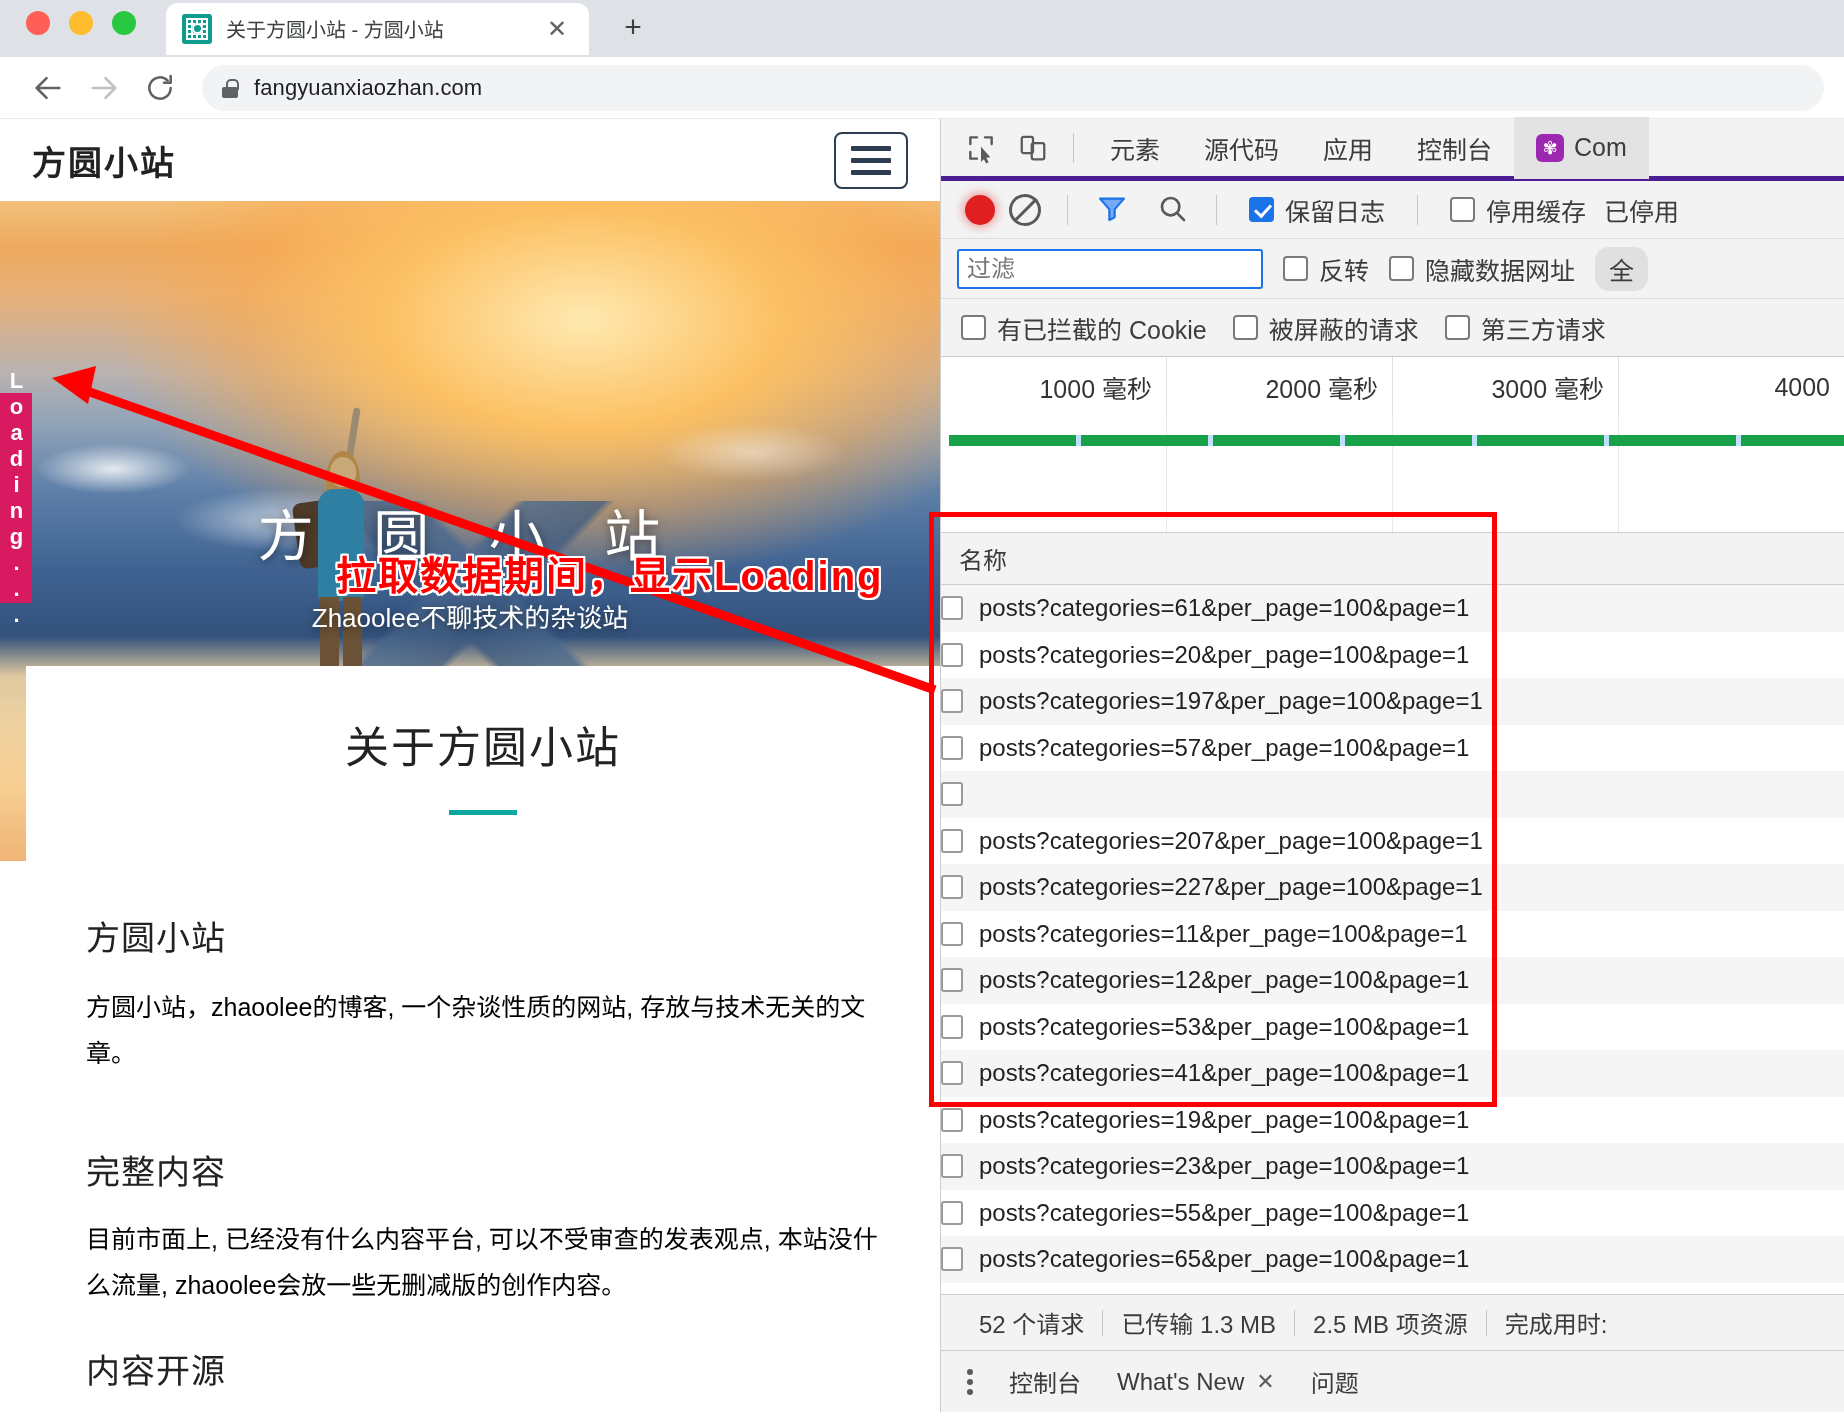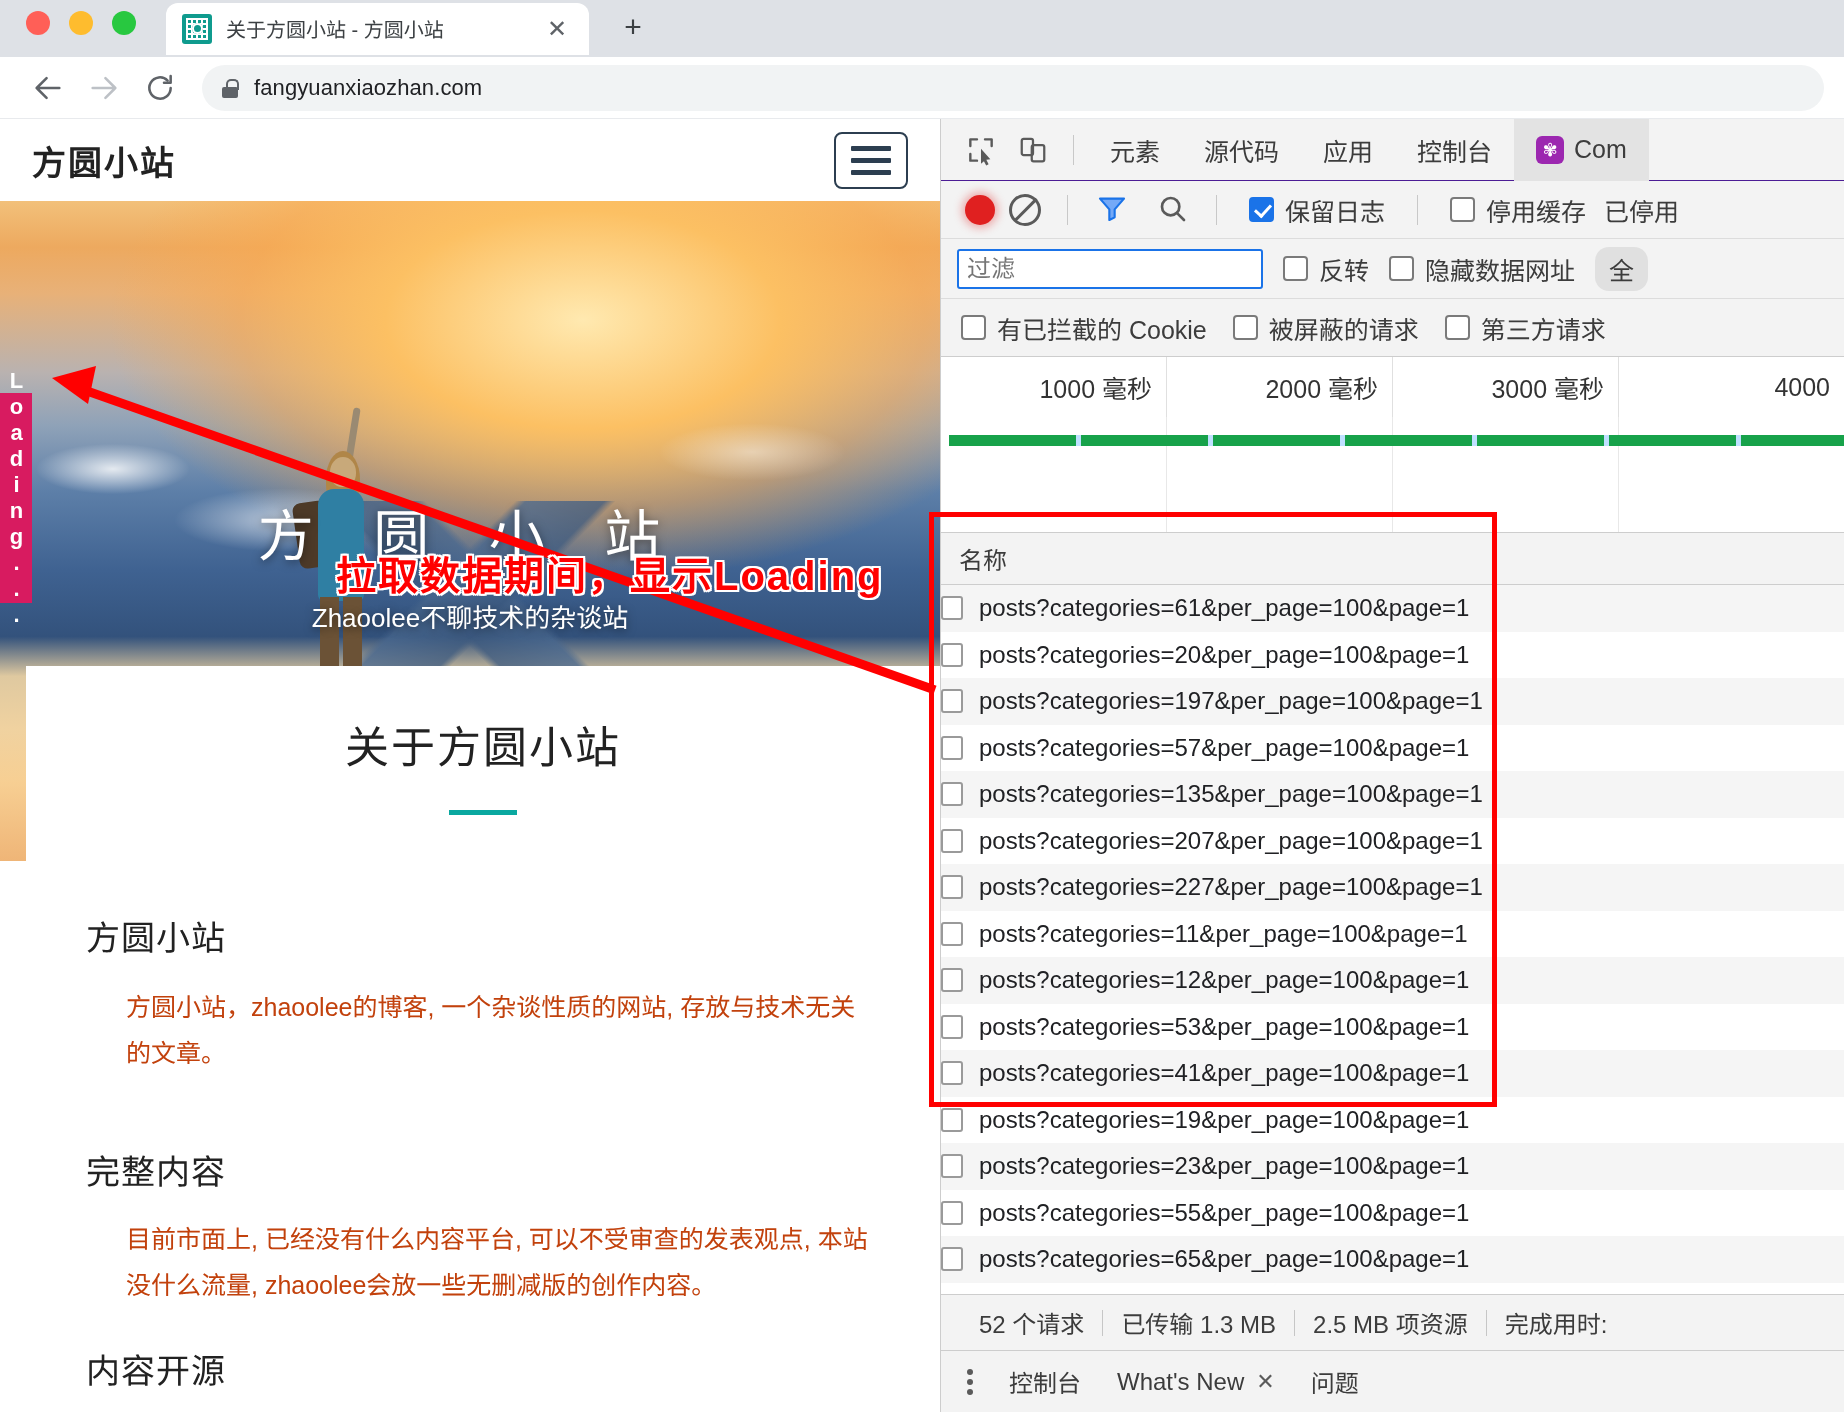--- a/index.html
+++ b/index.html
@@ -200,7 +200,7 @@
 
   
   .dt-tabs {
-    height: 62px; background: #f3f3f3; border-bottom: 1px solid #4c1d95;
+    height: 62px; background: #f3f3f3; border-bottom: 5px solid #4c1d95;
     display: flex; align-items: center; padding-left: 14px; gap: 0;
   }
   .dt-iconbtn {

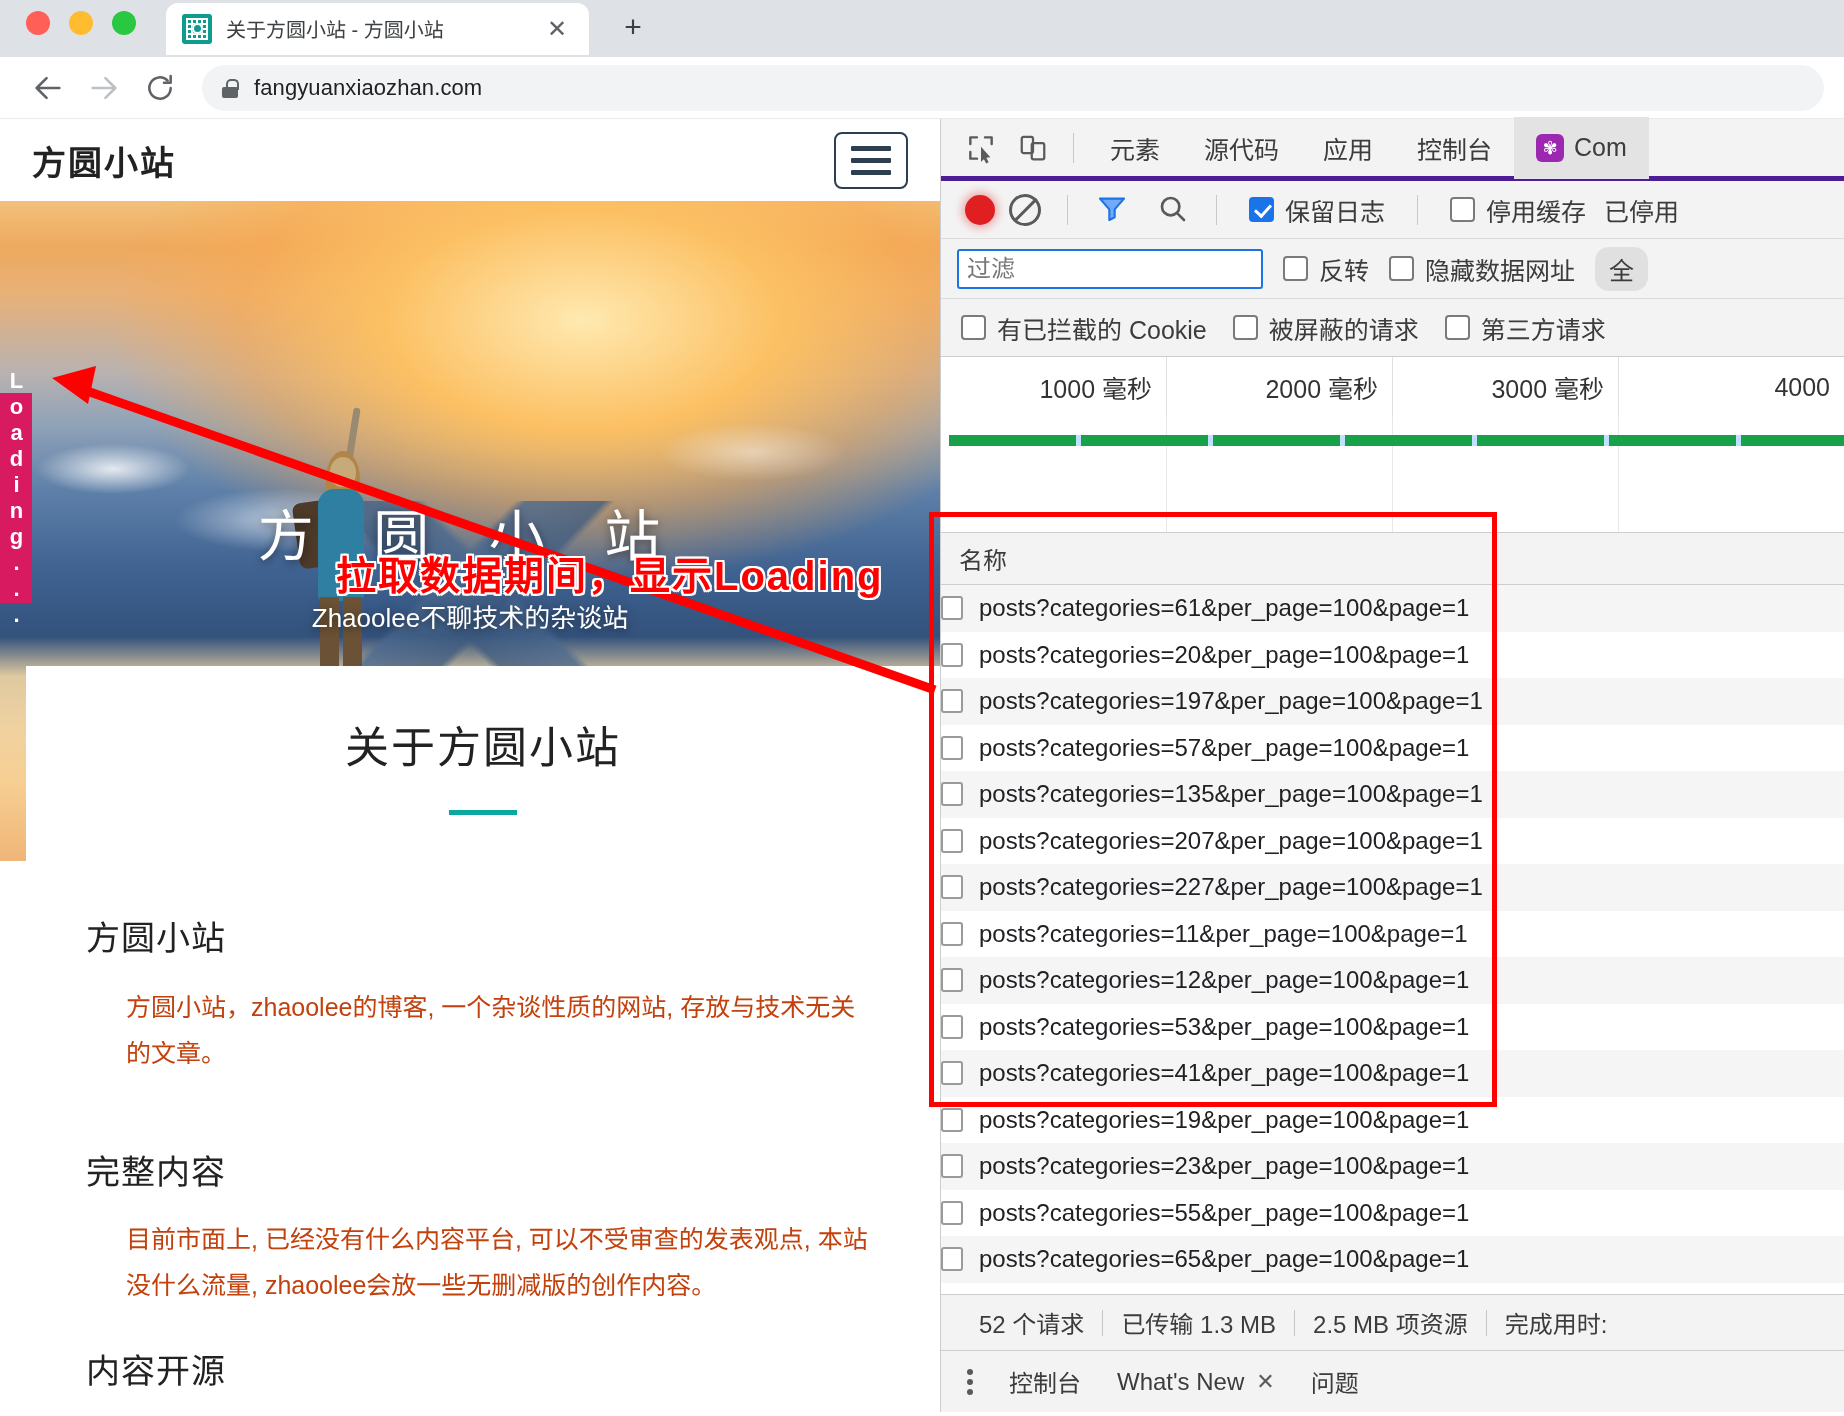--- a/index.html
+++ b/index.html
@@ -545,7 +545,6 @@
           </div>
           <div class="req-row">
             <span class="req-cb"></span>
-            <span>posts?categories=135&amp;per_page=100&amp;page=1</span>
           </div>
           <div class="req-row">
             <span class="req-cb"></span>

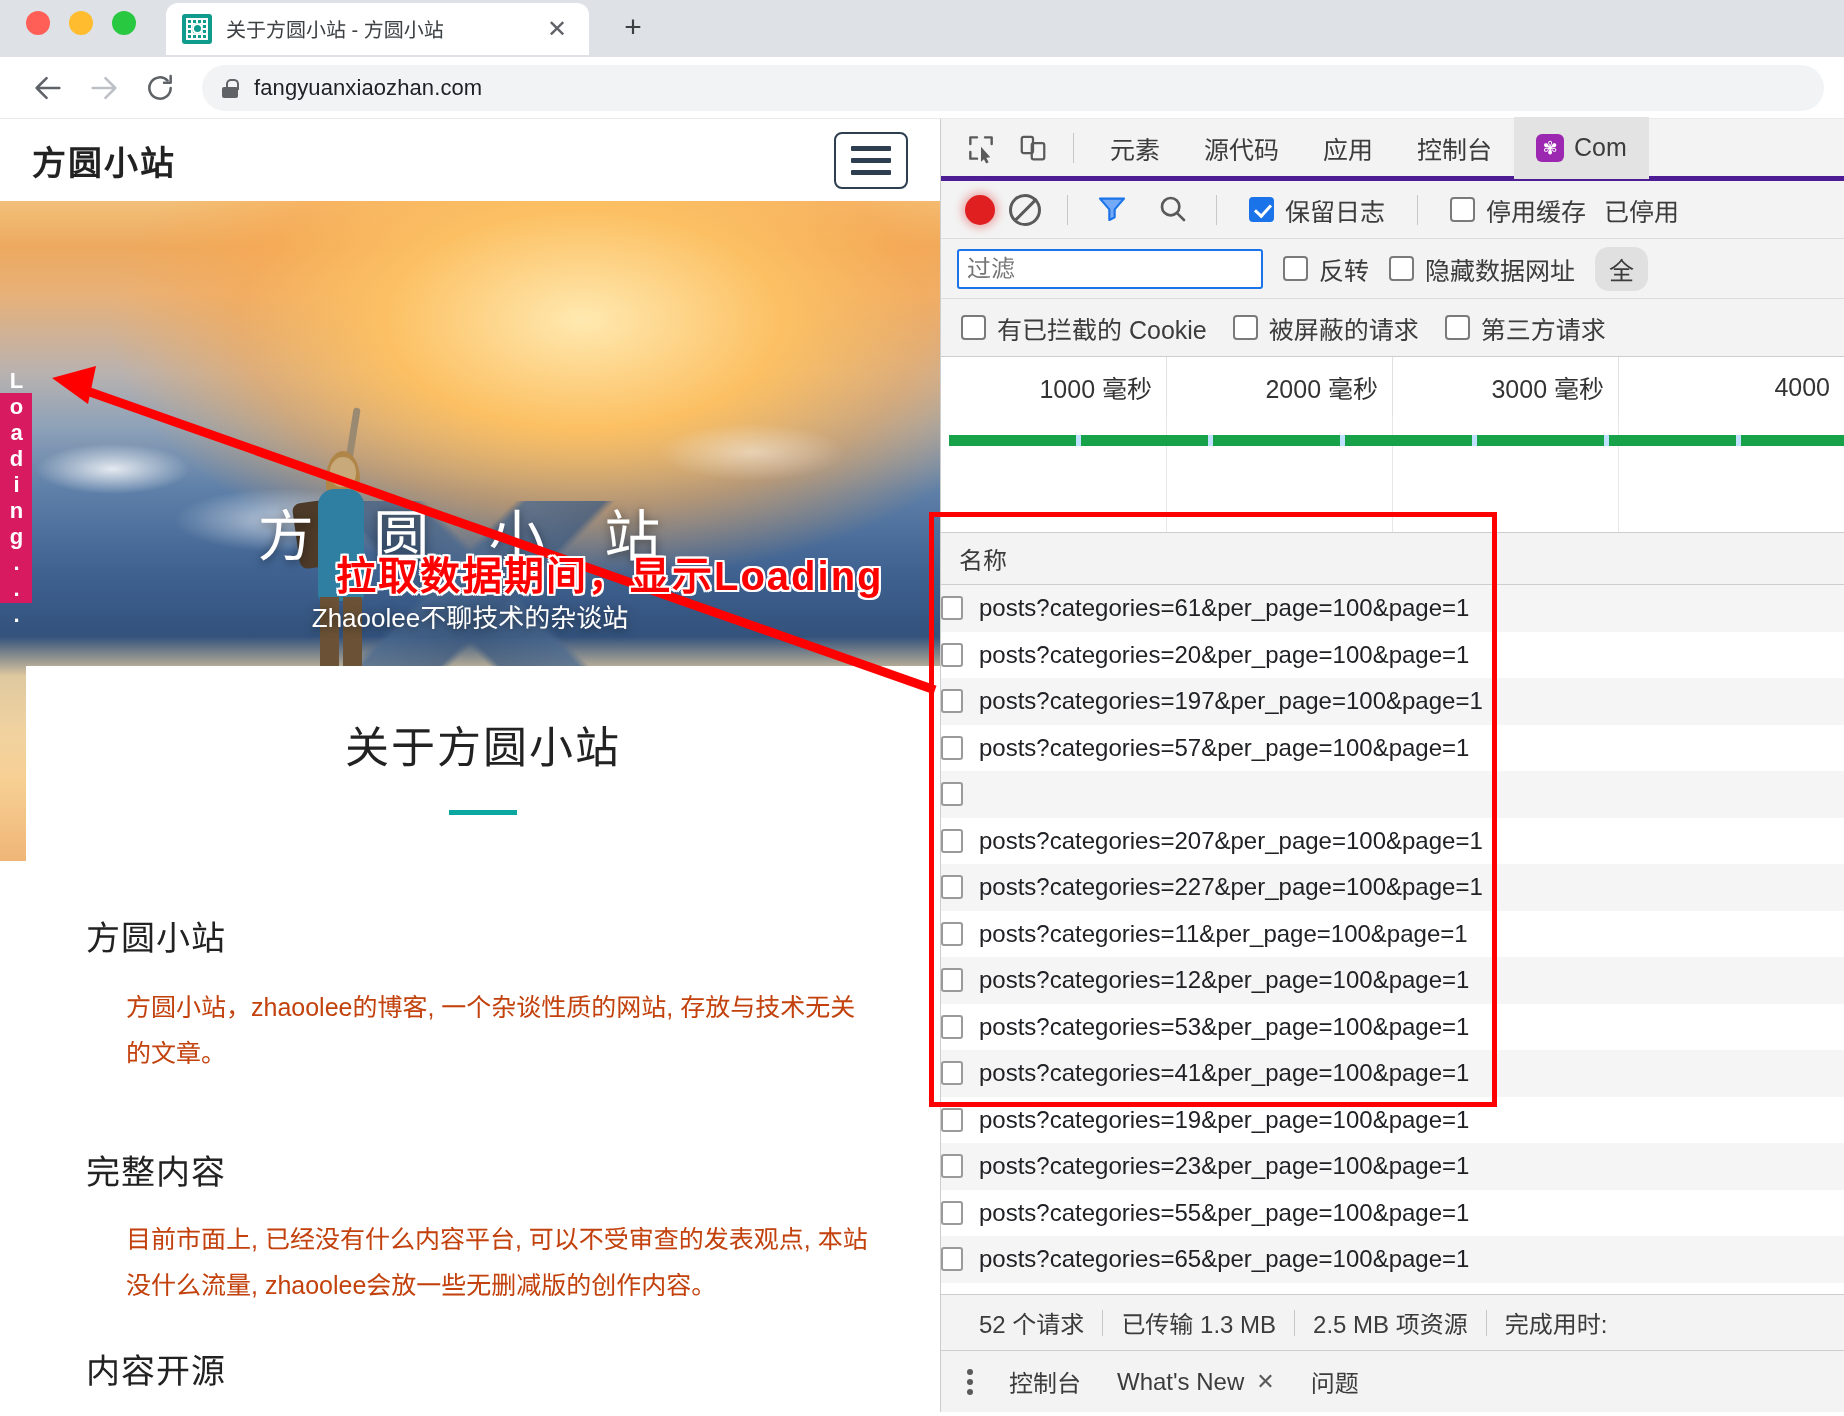--- a/index.html
+++ b/index.html
@@ -194,7 +194,7 @@
   }
   .article .accent { width: 68px; height: 5px; background: #0aa8a0; margin: 0 auto 96px auto; }
   .article h2 { font-size: 34px; font-weight: 500; color: #222; margin-bottom: 24px; letter-spacing: 1px; }
-  .article p { font-size: 25px; line-height: 1.85; color: #c2410c; margin-bottom: 68px; margin-left: 40px; }
+  .article p { font-size: 25px; line-height: 1.85; color: #000000; margin-bottom: 68px; }
   .article h2.tight { margin-bottom: 22px; }
   .article p.tight { margin-bottom: 36px; }
 

